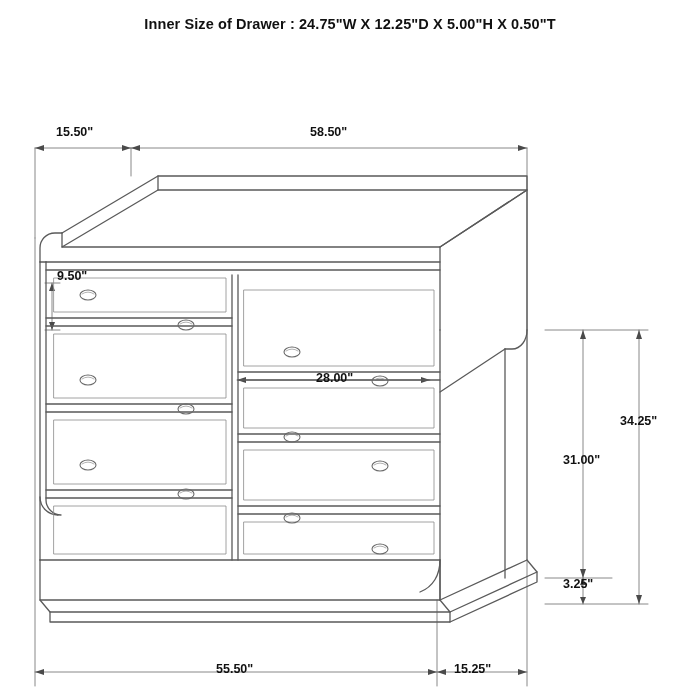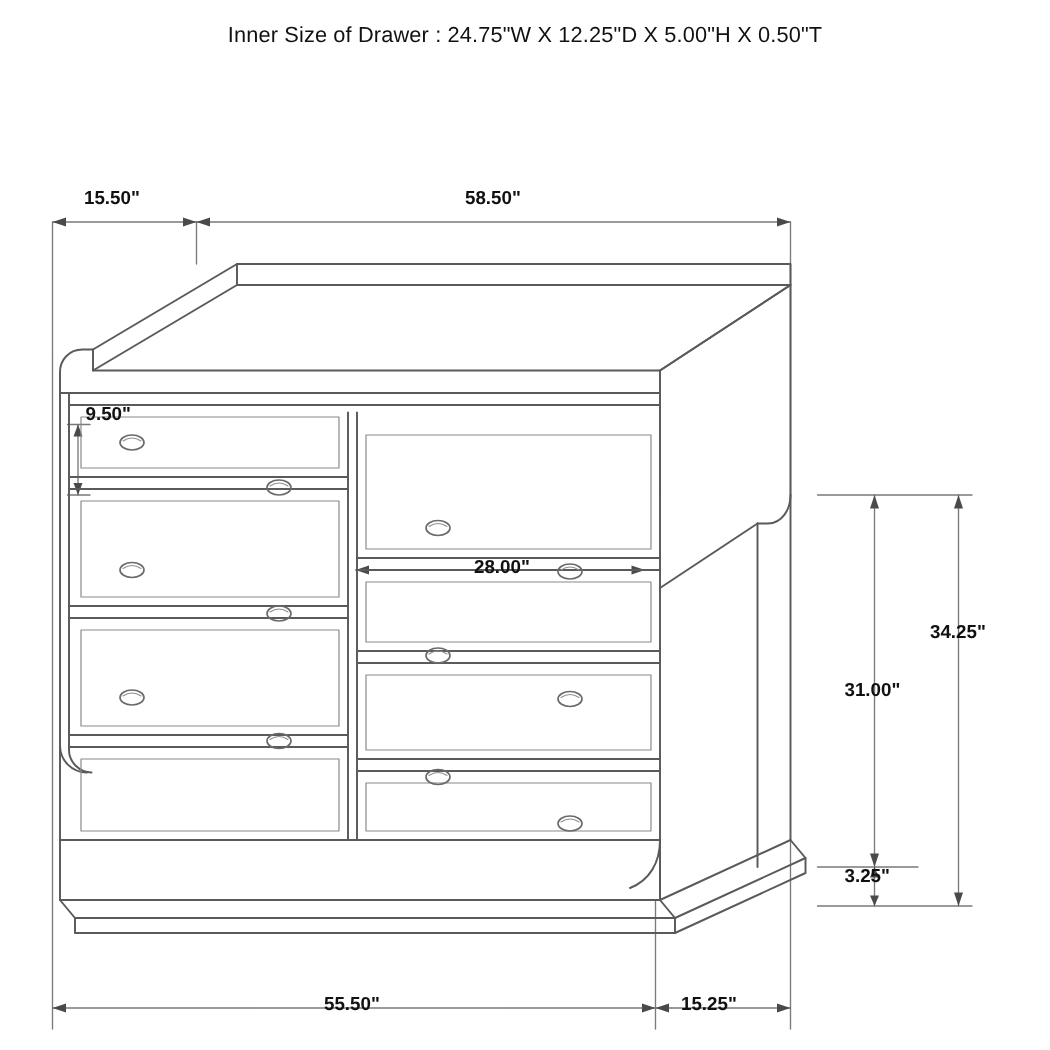--- a/index.html
+++ b/index.html
@@ -28,7 +28,7 @@
     width: 700px;
     text-align: center;
     font-size: 14.5px;
-    font-weight: normal;
+    font-weight: bold;
     letter-spacing: 0.1px;
     color: #111;
   }

